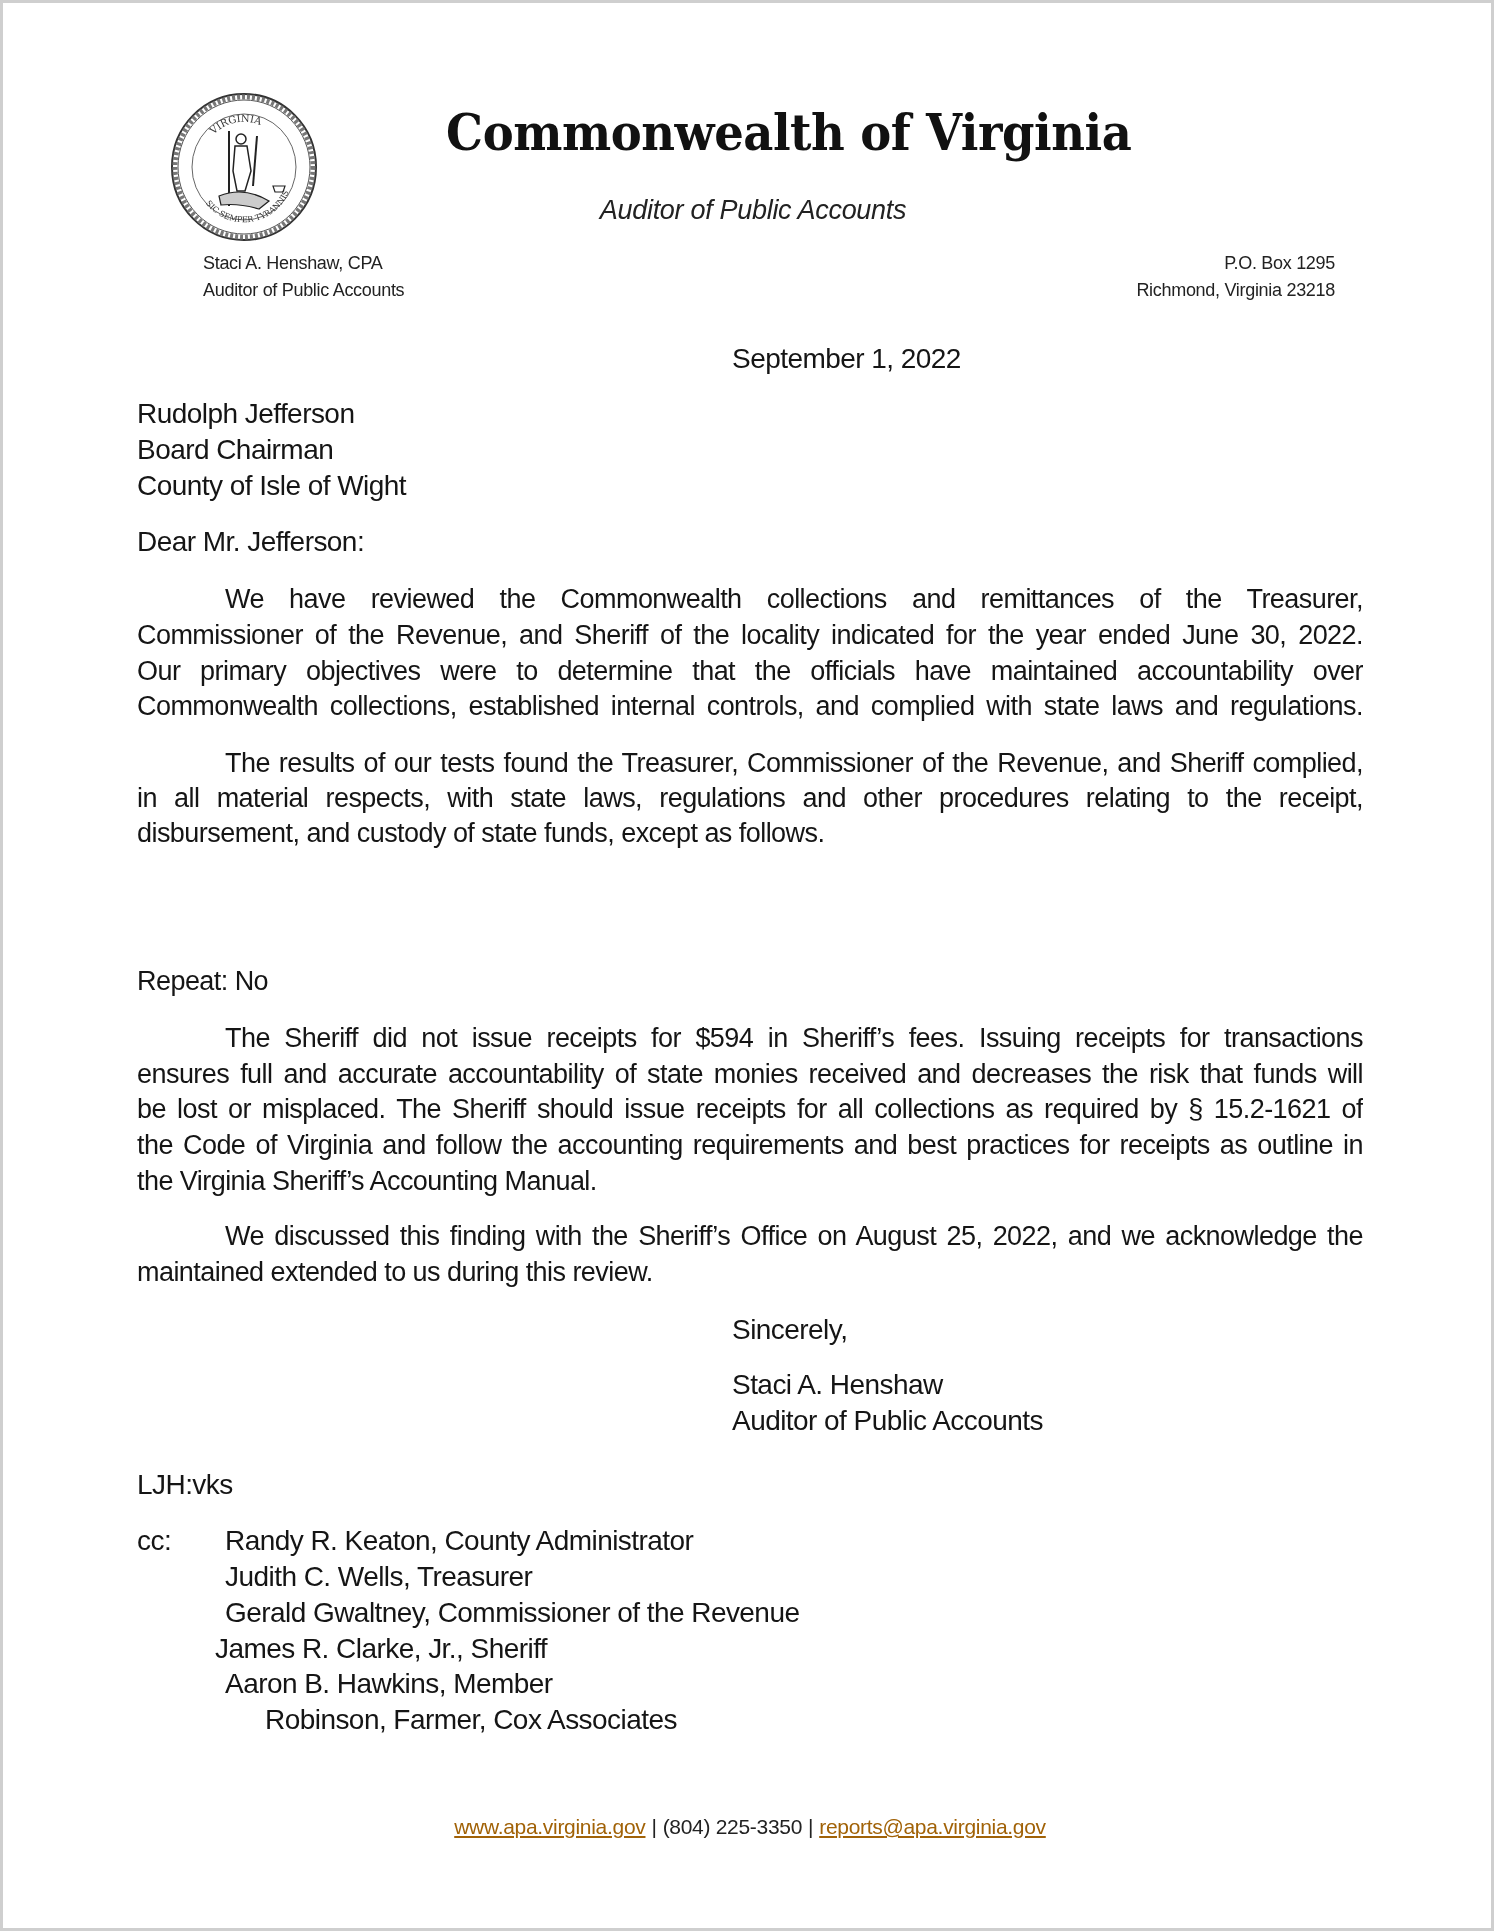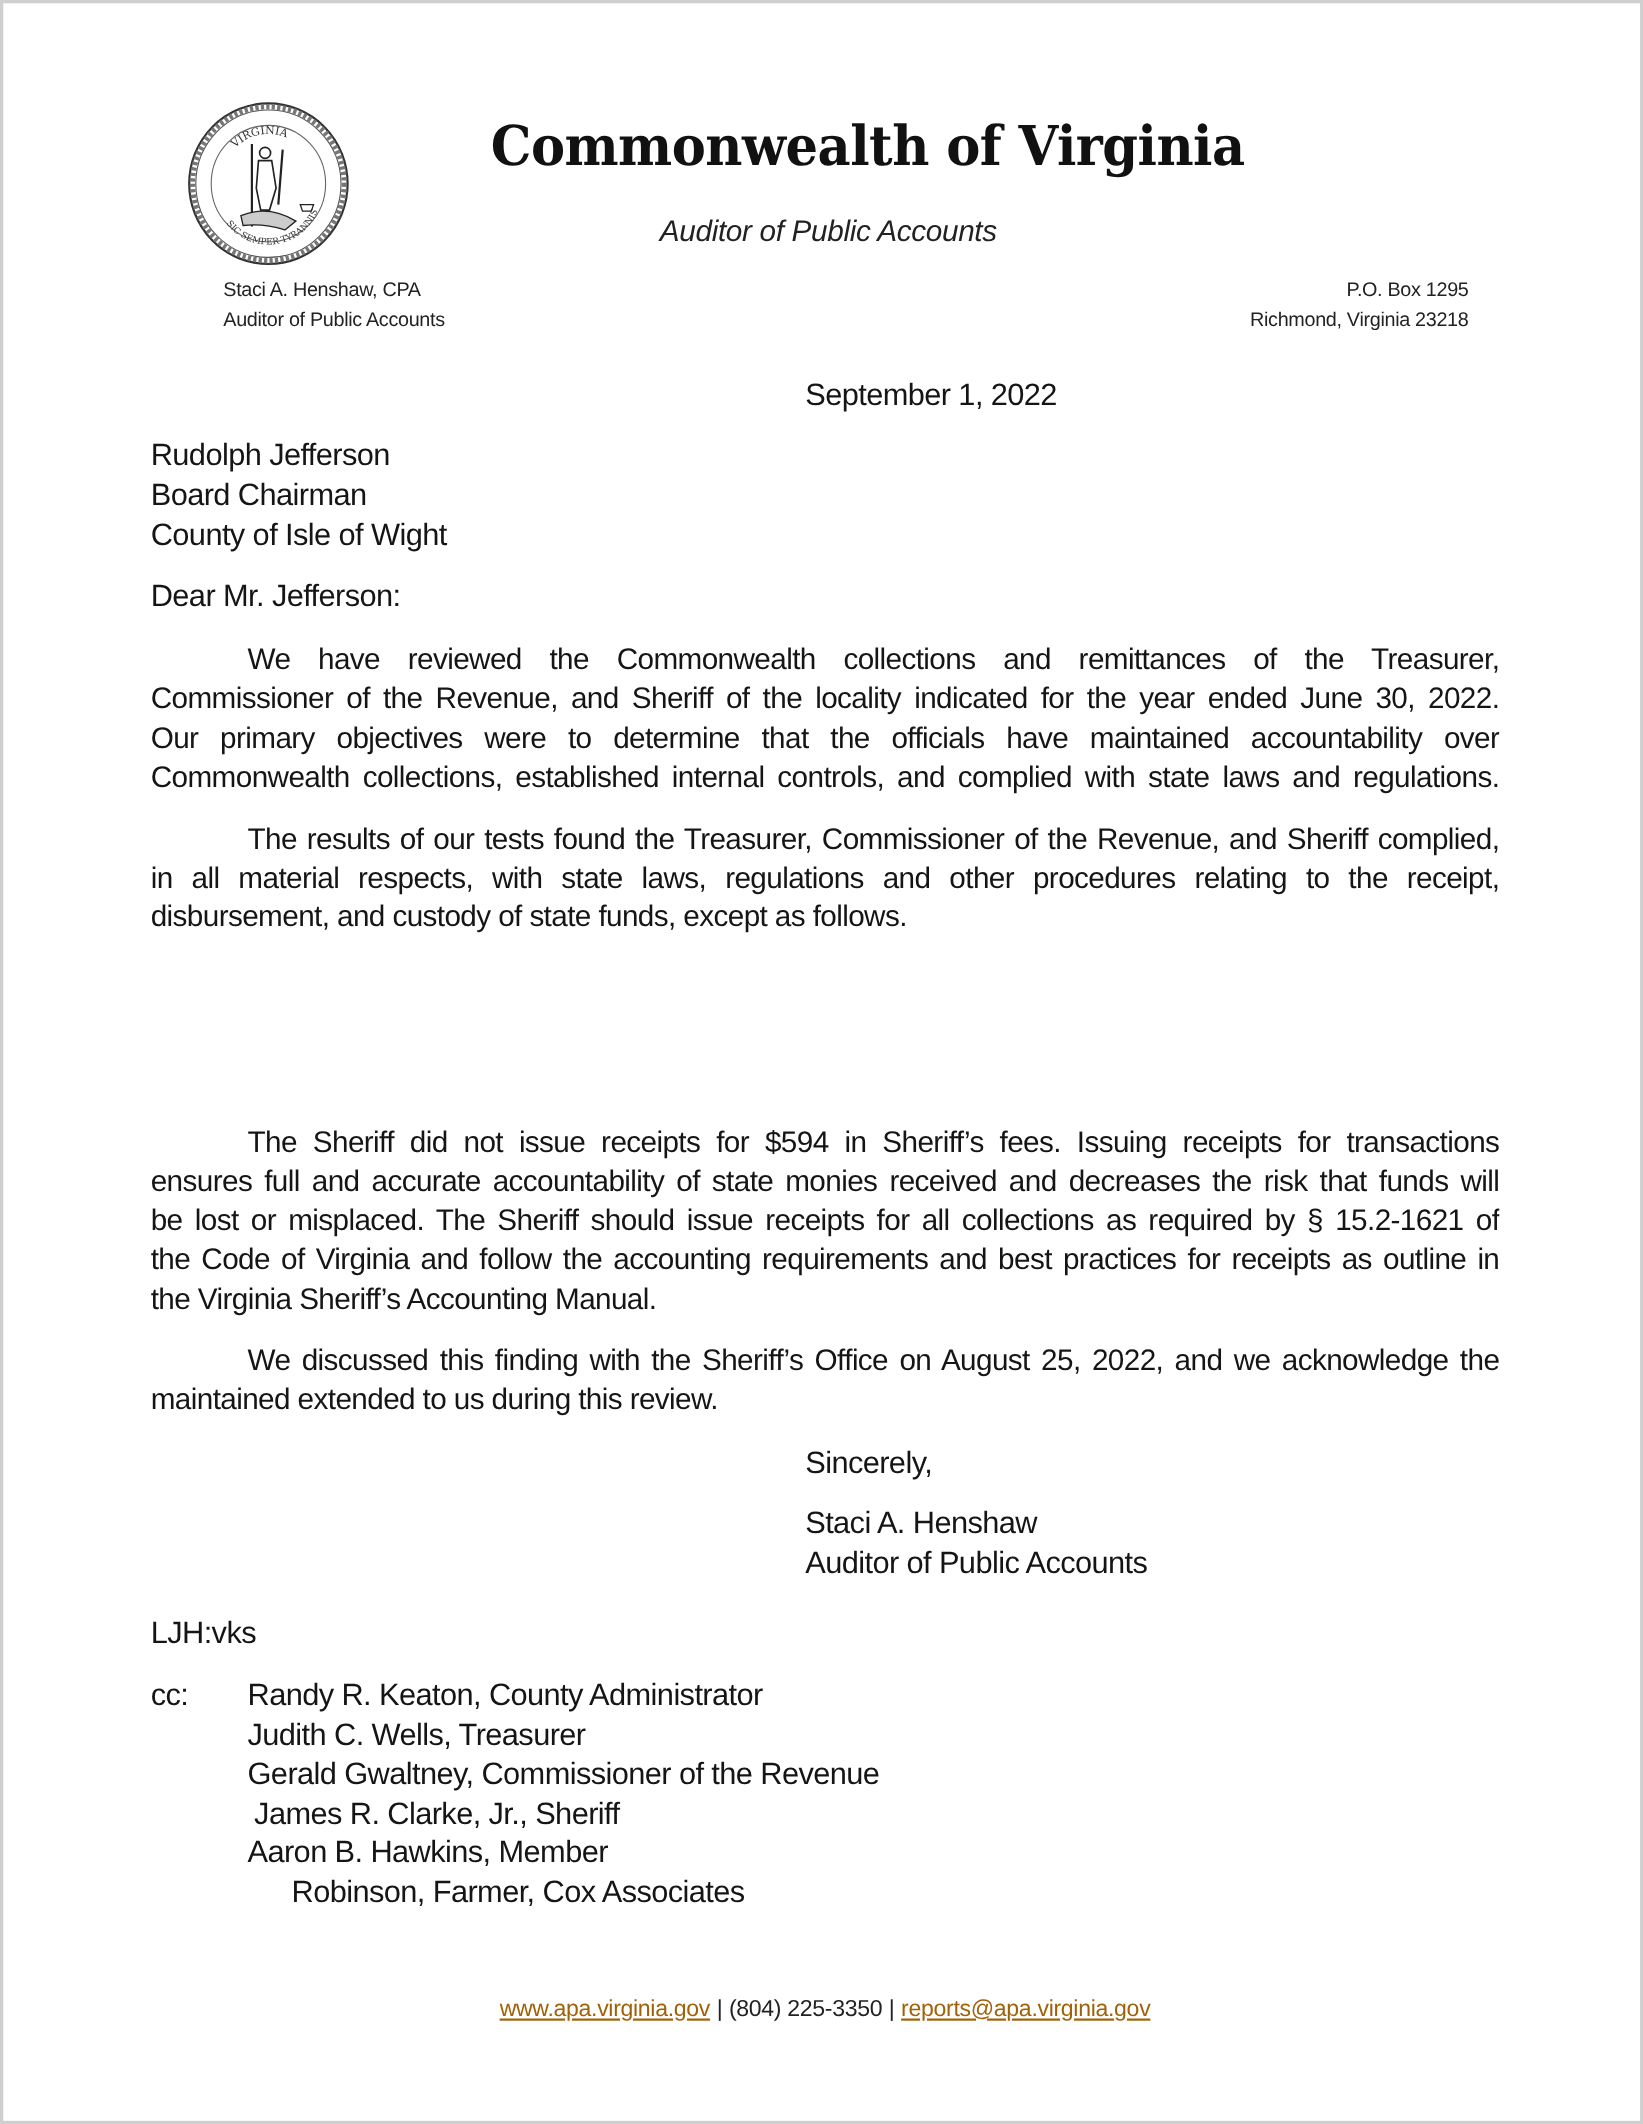--- a/index.html
+++ b/index.html
@@ -100,6 +100,7 @@
   </div>
 
 
+  <div class="line" style="top:961px;">Repeat: No</div>
 
   <div>
     <div class="line just indent" style="top:1018px;">The Sheriff did not issue receipts for $594 in Sheriff’s fees.  Issuing receipts for transactions</div>

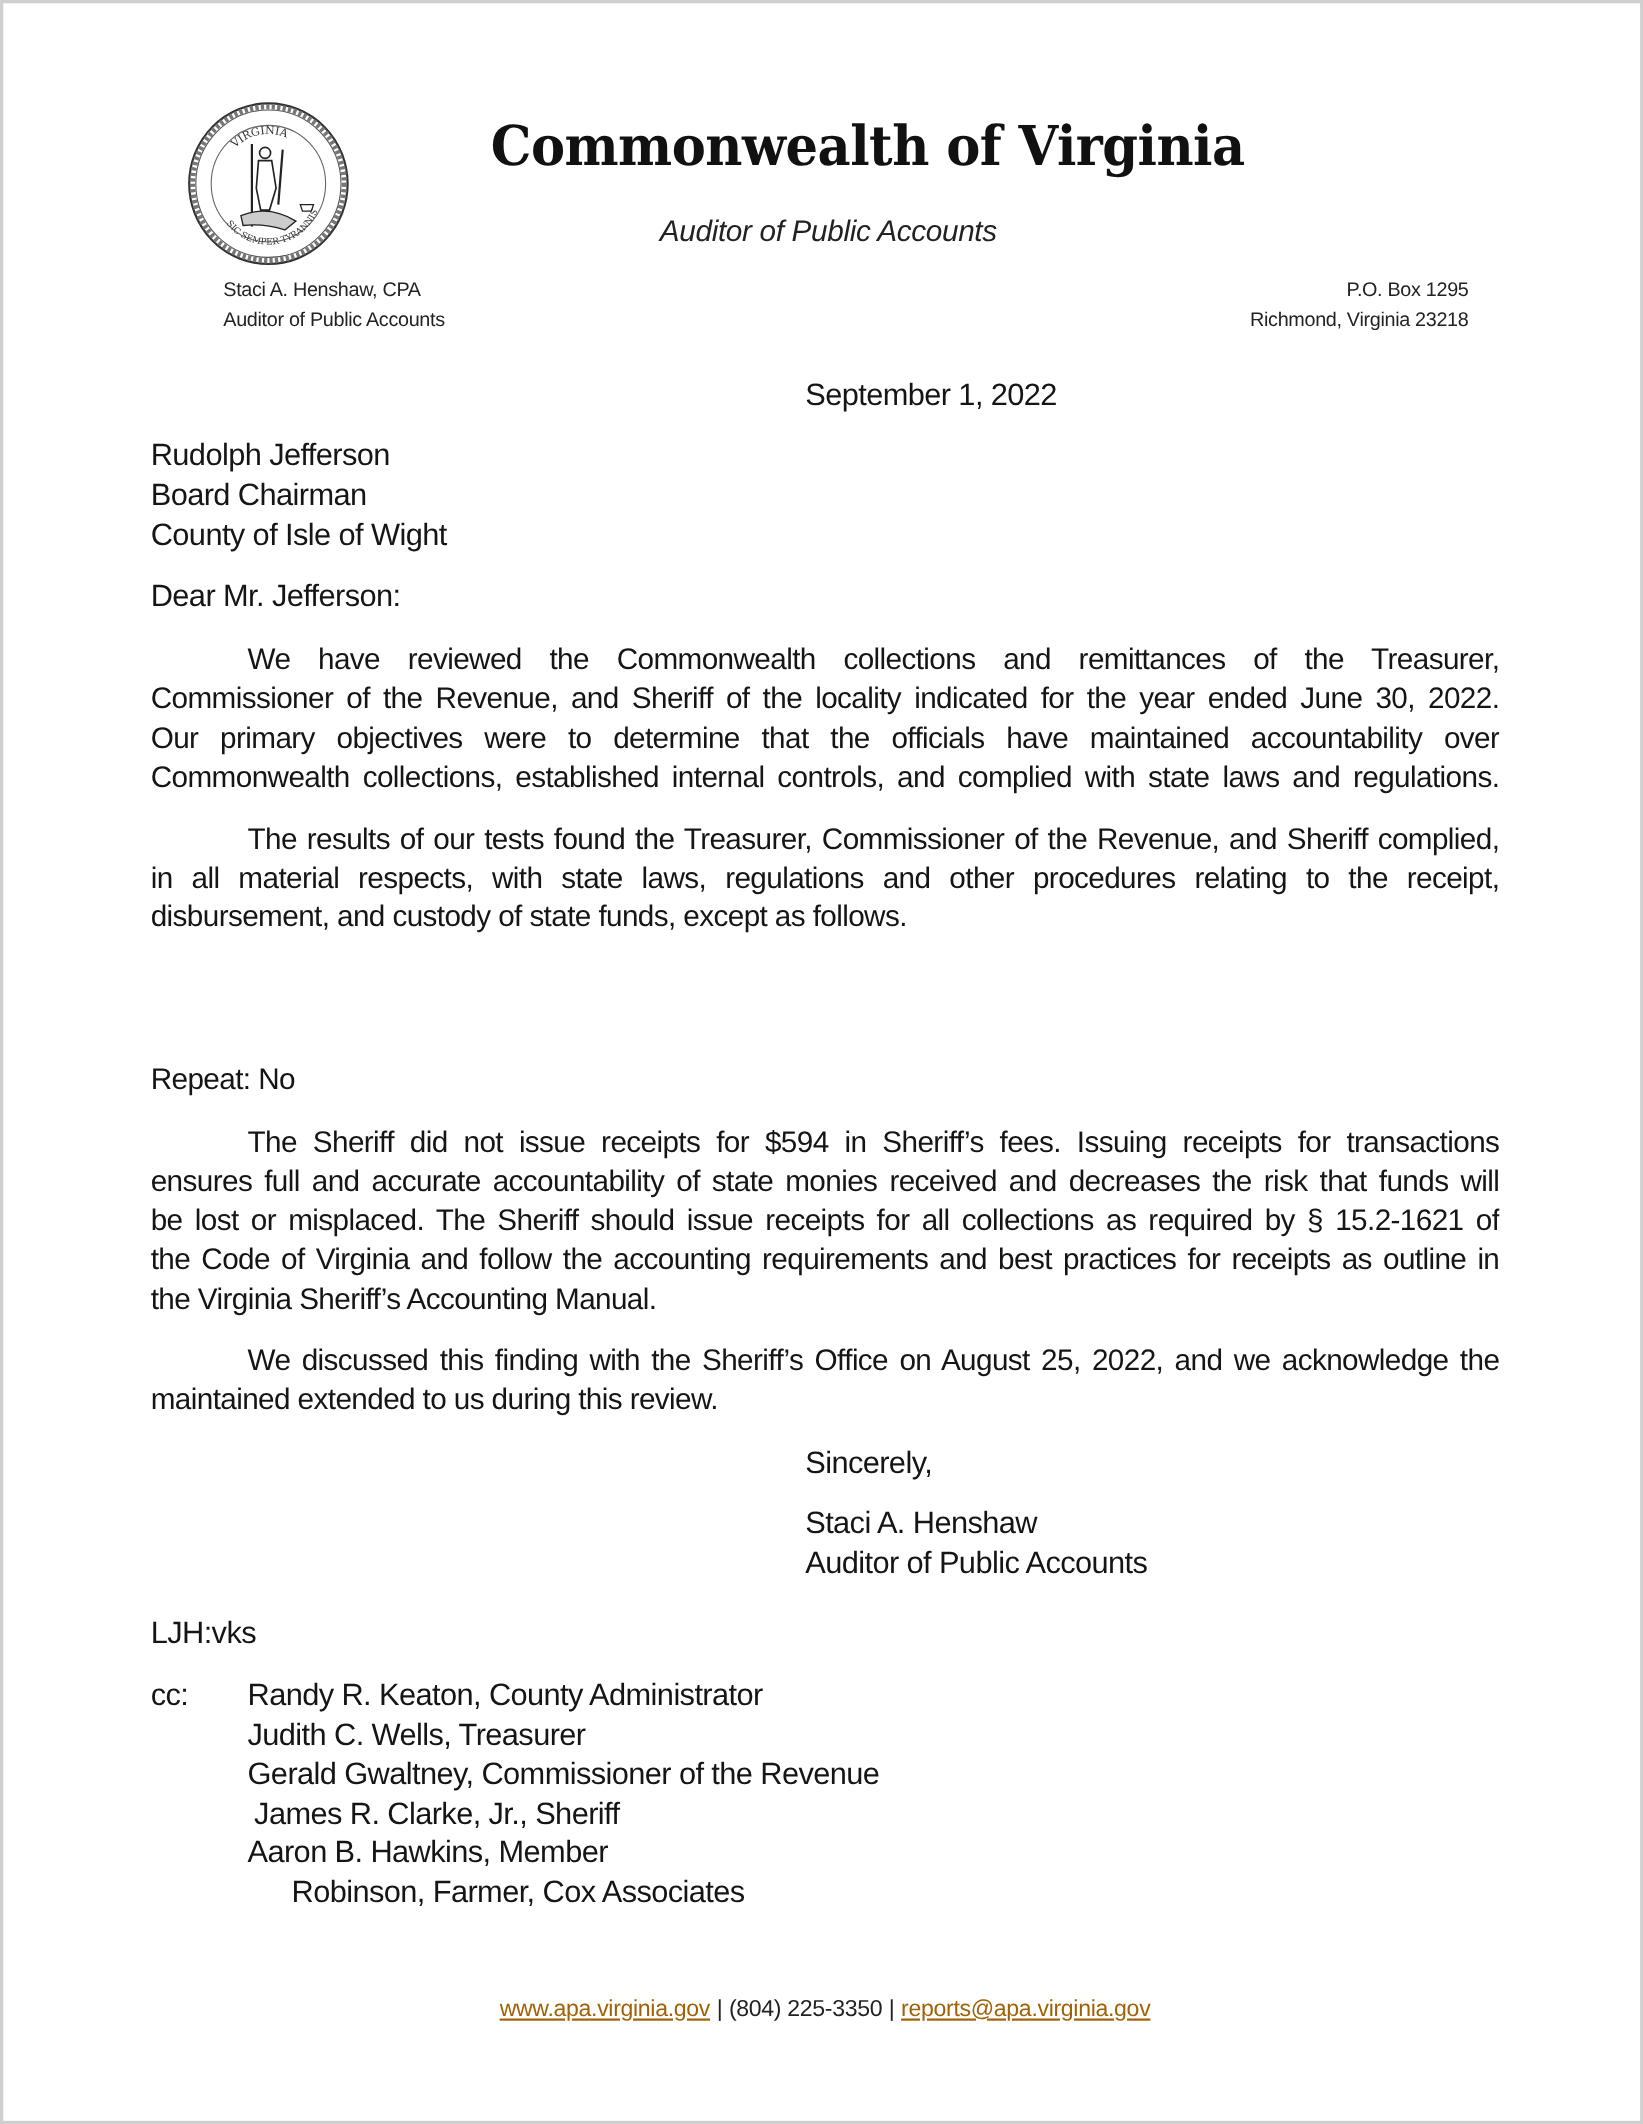--- a/index.html
+++ b/index.html
@@ -126,7 +126,7 @@
     <div class="txt" style="left:222px; top:1520px;">Randy R. Keaton, County Administrator</div>
     <div class="txt" style="left:222px; top:1556px;">Judith C. Wells, Treasurer</div>
     <div class="txt" style="left:222px; top:1592px;">Gerald Gwaltney, Commissioner of the Revenue</div>
-    <div class="txt" style="left:228px; top:1628px;">James R. Clarke, Jr., Sheriff</div>
+    <div class="txt" style="left:212px; top:1628px;">James R. Clarke, Jr., Sheriff</div>
     <div class="txt" style="left:222px; top:1663px;">Aaron B. Hawkins, Member</div>
     <div class="txt" style="left:262px; top:1699px;">Robinson, Farmer, Cox Associates</div>
   </div>

